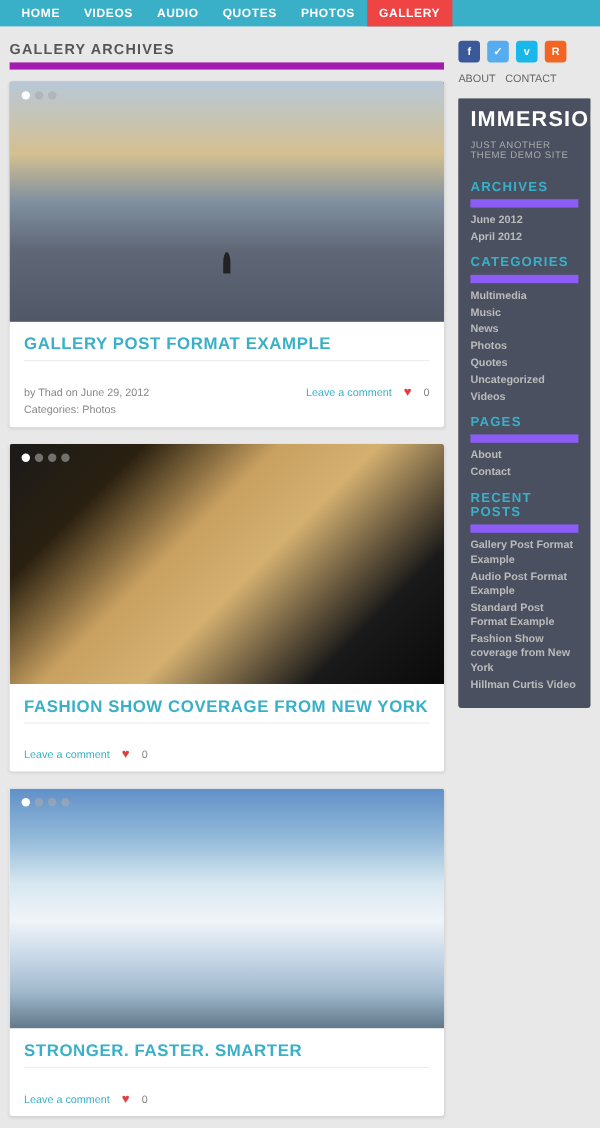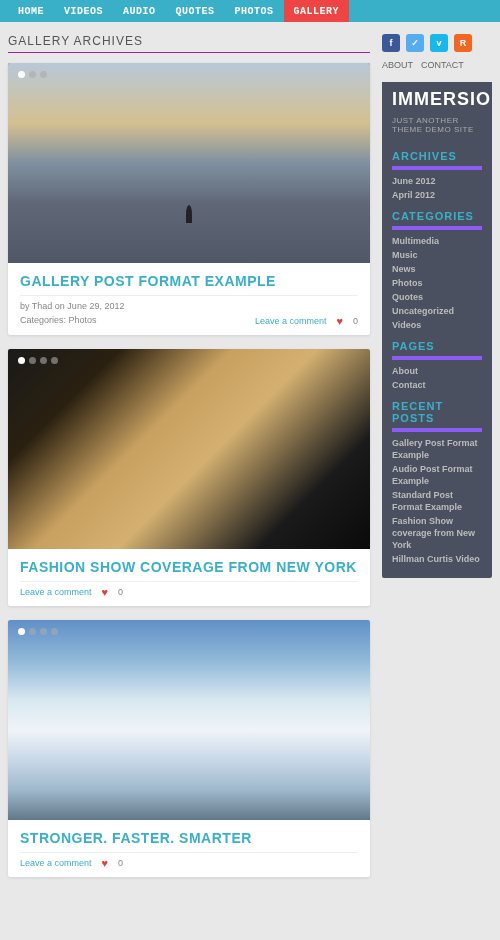--- a/index.html
+++ b/index.html
@@ -18,7 +18,6 @@
       display: flex;
       align-items: flex-start;
       padding: 0 8px;
-      font-family: Liberation Mono, monospace;
     }
     nav a {
       color: #fff;

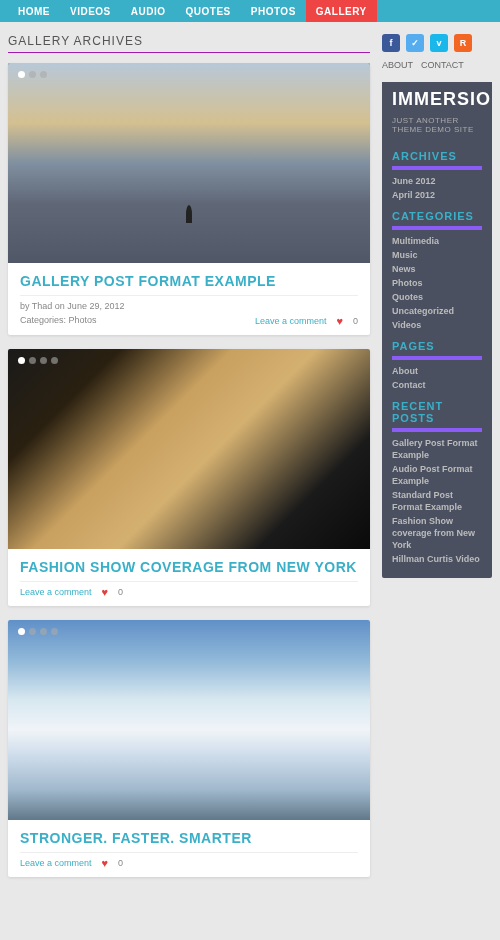--- a/index.html
+++ b/index.html
@@ -50,13 +50,13 @@
 
     .page-title {
       font-size: 12px;
-      font-weight: normal;
+      font-weight: bold;
       color: #555;
       text-transform: uppercase;
       letter-spacing: 1px;
       margin-bottom: 10px;
       padding-bottom: 4px;
-      border-bottom: 1px solid #a21caf;
+      border-bottom: 6px solid #a21caf;
     }
 
     

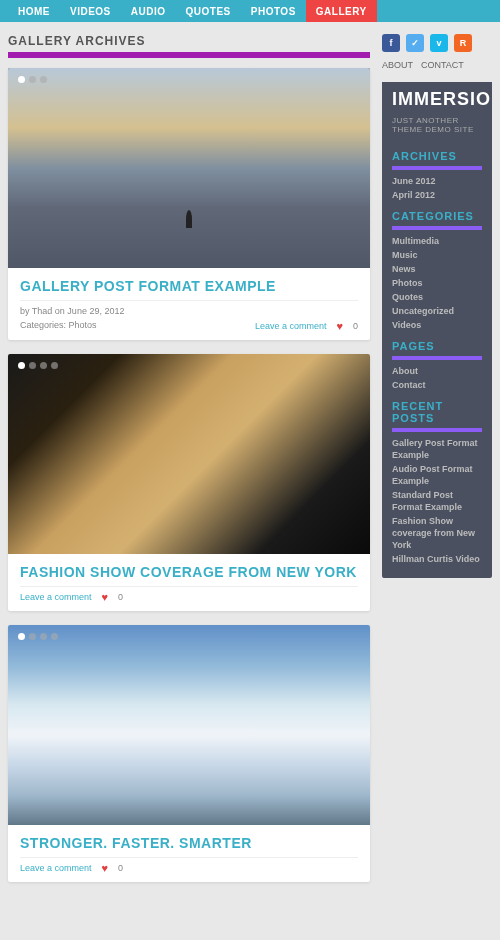--- a/index.html
+++ b/index.html
@@ -260,7 +260,7 @@
       text-transform: uppercase;
       letter-spacing: 1px;
       padding: 8px 0 4px;
-      border-bottom: 4px solid #8b5cf6;
+      border-bottom: 7px solid #8b5cf6;
       margin-bottom: 4px;
     }
 

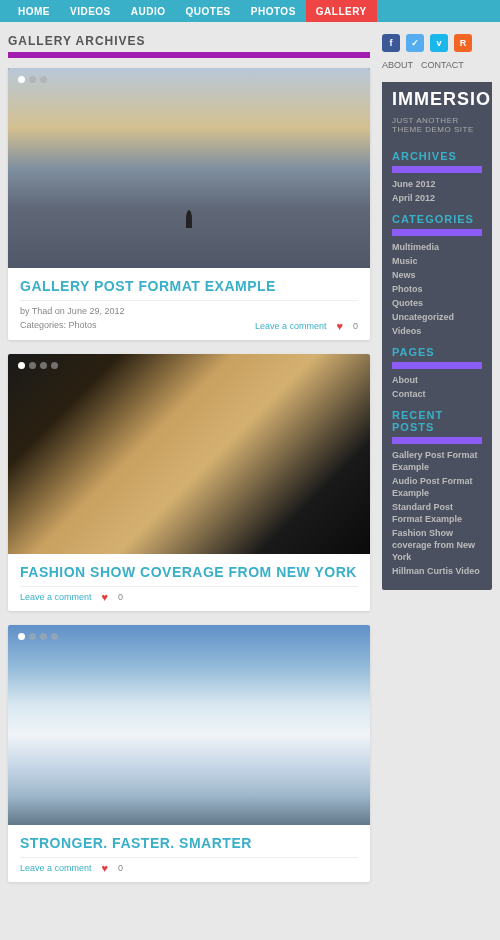--- a/index.html
+++ b/index.html
@@ -166,11 +166,11 @@
     .post-meta {
       display: flex;
       justify-content: space-between;
-      align-items: flex-end;
+      align-items: flex-start;
       font-size: 9px;
       color: #888;
       border-top: 1px solid #eee;
-      padding-top: 4px;
+      padding-top: 20px;
       margin-top: 4px;
     }
 

